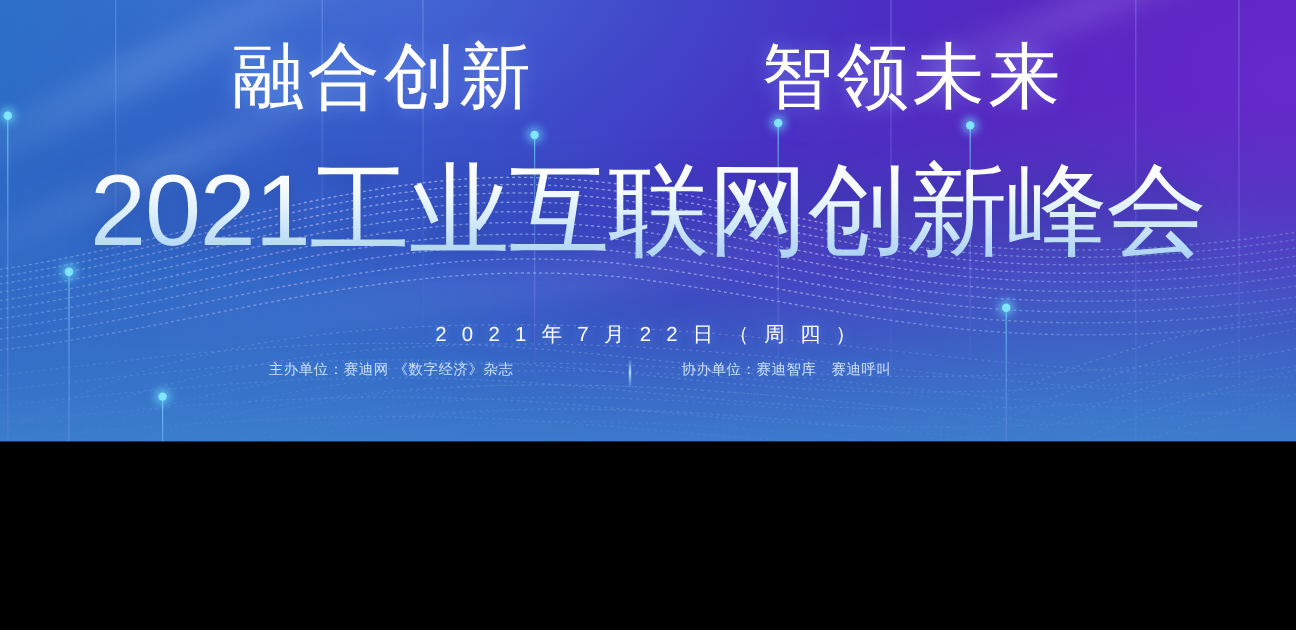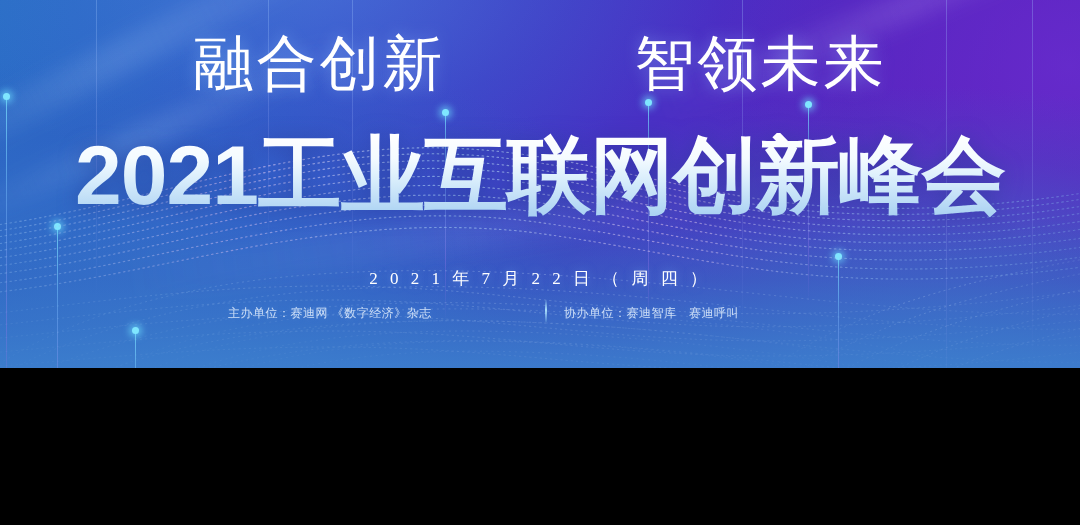--- a/index.html
+++ b/index.html
@@ -135,7 +135,7 @@
     text-align: center;
     font-size: 84px;
     line-height: 1;
-    font-weight: 700;
+    font-weight: 400;
     letter-spacing: -1px;
     white-space: nowrap;
     background-image: linear-gradient(to bottom,

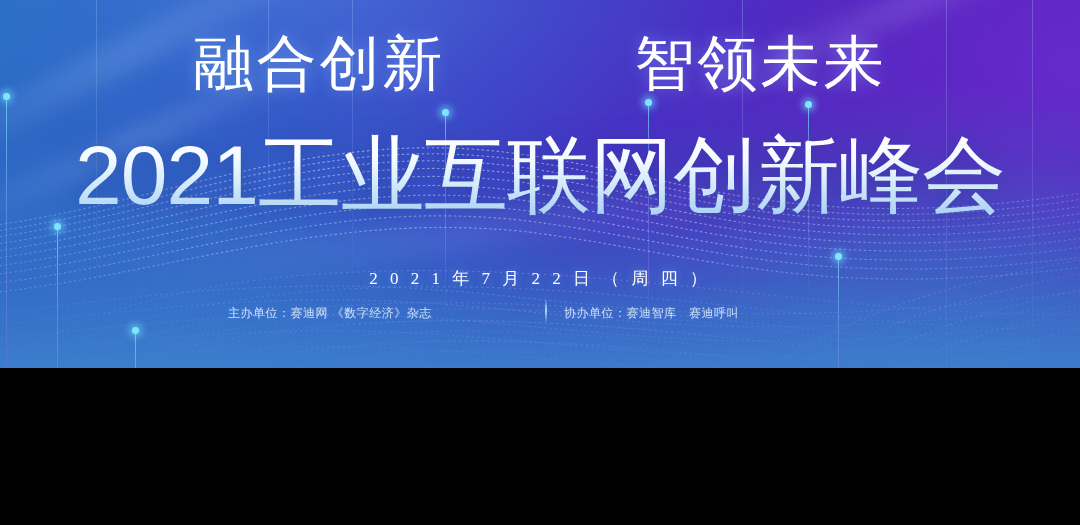--- a/index.html
+++ b/index.html
@@ -160,7 +160,6 @@
     letter-spacing: 4px;
     white-space: pre;
     text-shadow: 0 0 10px rgba(130,180,255,0.5);
-    font-family: Liberation Serif, serif;
   }
   .meta.date  { top: 267px; }
   .meta.place { top: 302px; }

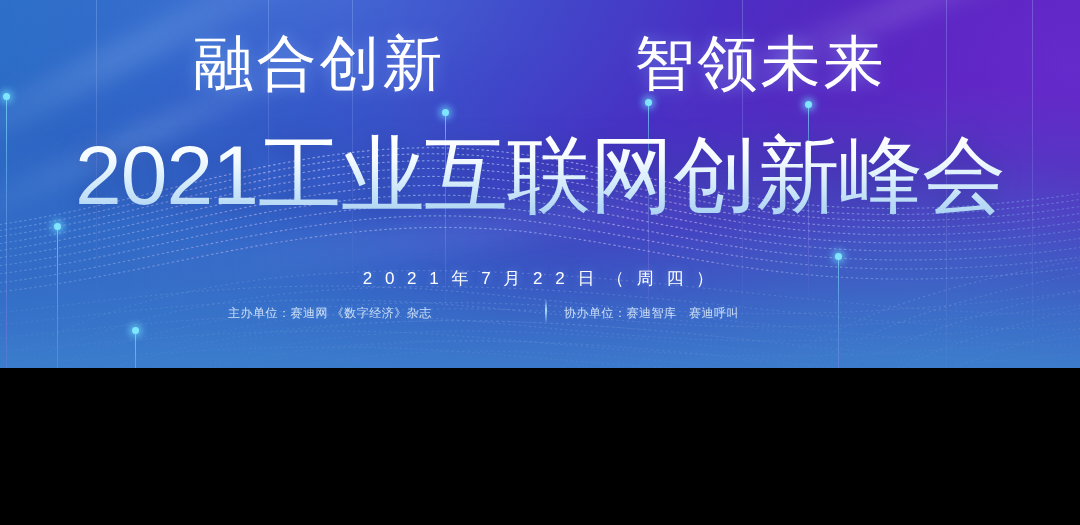--- a/index.html
+++ b/index.html
@@ -170,9 +170,9 @@
     left: 0; right: 0;
     bottom: 46px;
     display: flex;
-    align-items: flex-end;
+    align-items: flex-start;
     justify-content: center;
-    gap: 17px;
+    gap: 0;
     color: #dbe9fb;
     font-size: 12px;
     letter-spacing: 0.5px;

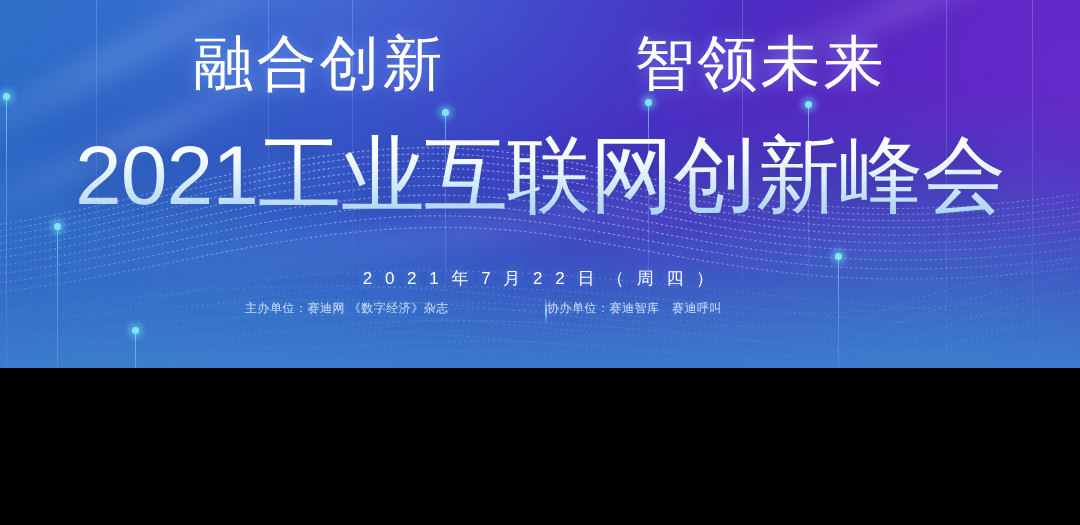--- a/index.html
+++ b/index.html
@@ -181,7 +181,7 @@
   }
   .footer-item { opacity: 0.92; }
   .footer-item.left  { width: 300px; text-align: left; padding-left: 12px; }
-  .footer-item.right { width: 300px; text-align: left; }
+  .footer-item.right { width: 300px; text-align: left; padding-left: 42px; }
   .footer-divider {
     width: 2px;
     height: 22px;

